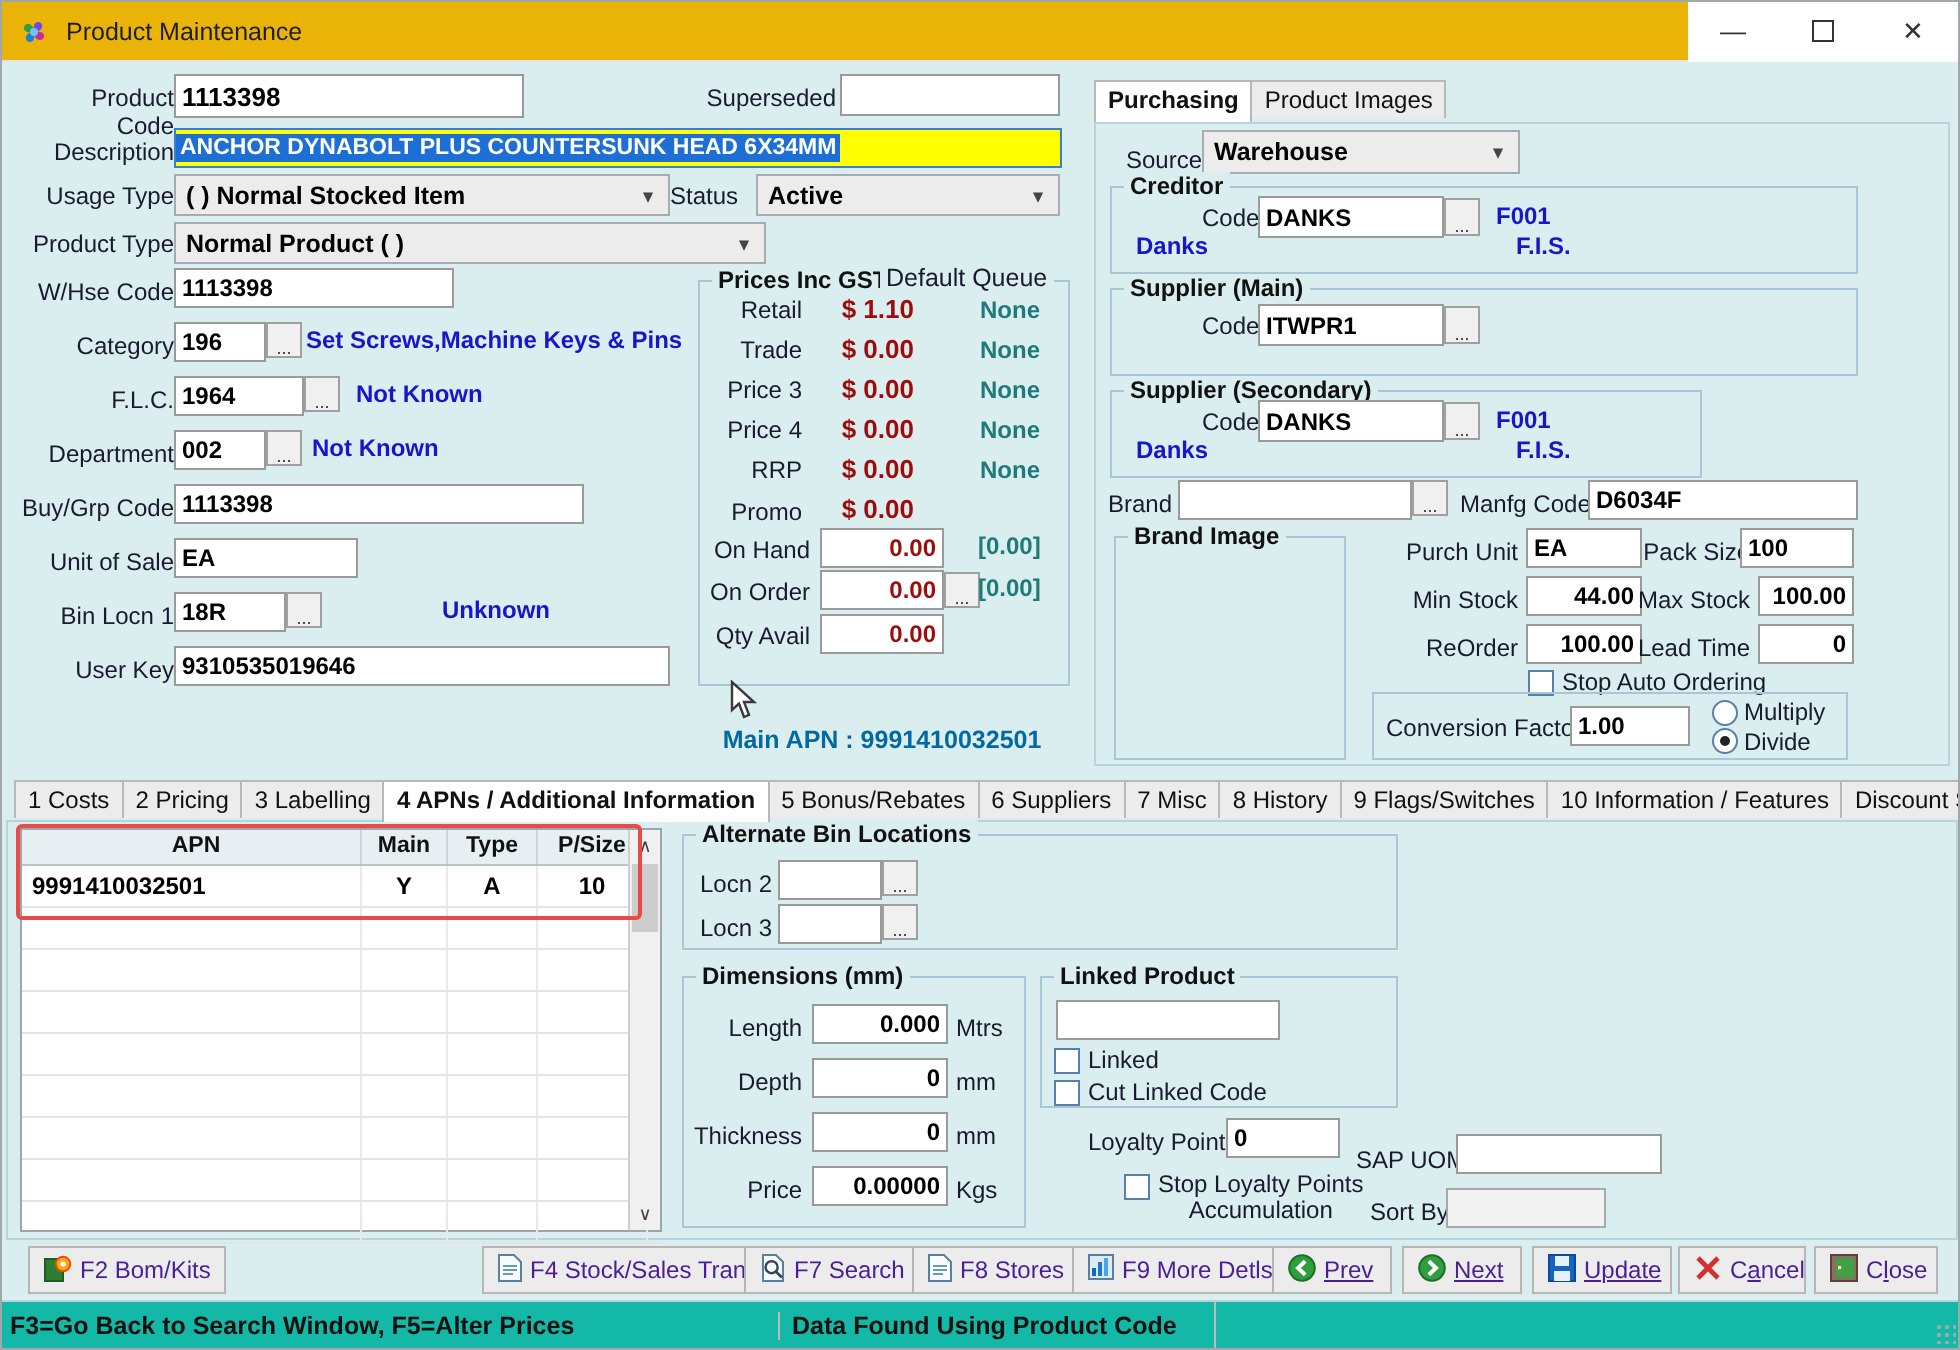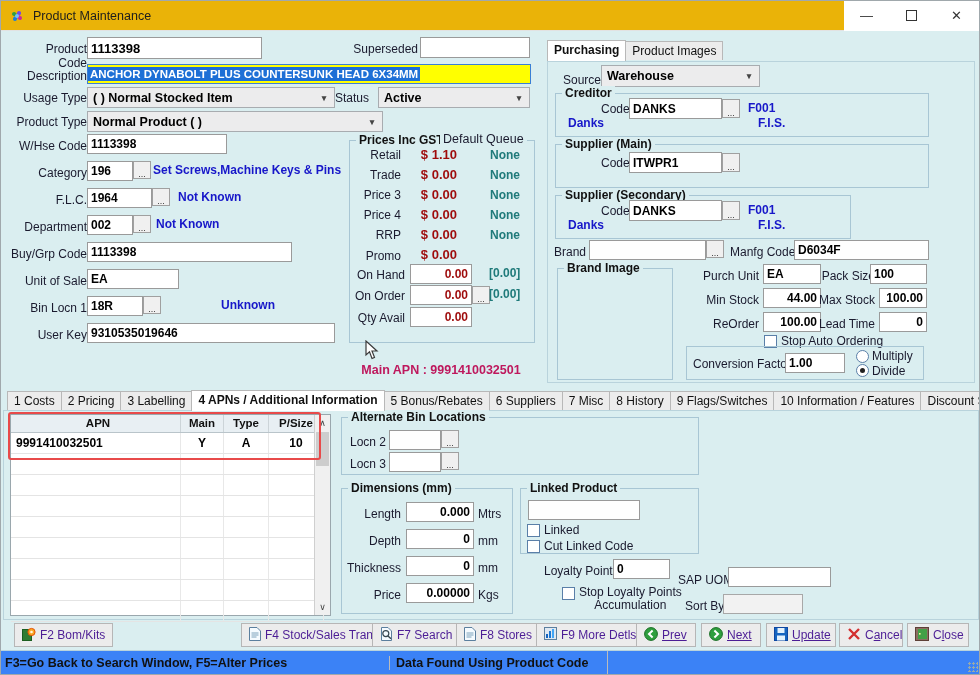--- a/index.html
+++ b/index.html
@@ -74,7 +74,7 @@
   .rb.on::after{ content:''; position:absolute; left:3px; top:3px; width:5px; height:5px;
         border-radius:50%; background:#222; }
   
-  .tabstrip { position:absolute; display:flex; align-items:center; }
+  .tabstrip { position:absolute; display:flex; align-items:flex-start; }
   .tab {
     background:#ececec; border:1px solid #b8b8b8; border-bottom:none;
     padding:2px 6px 3px 6px; font-size:12px; color:#111; height:19px;

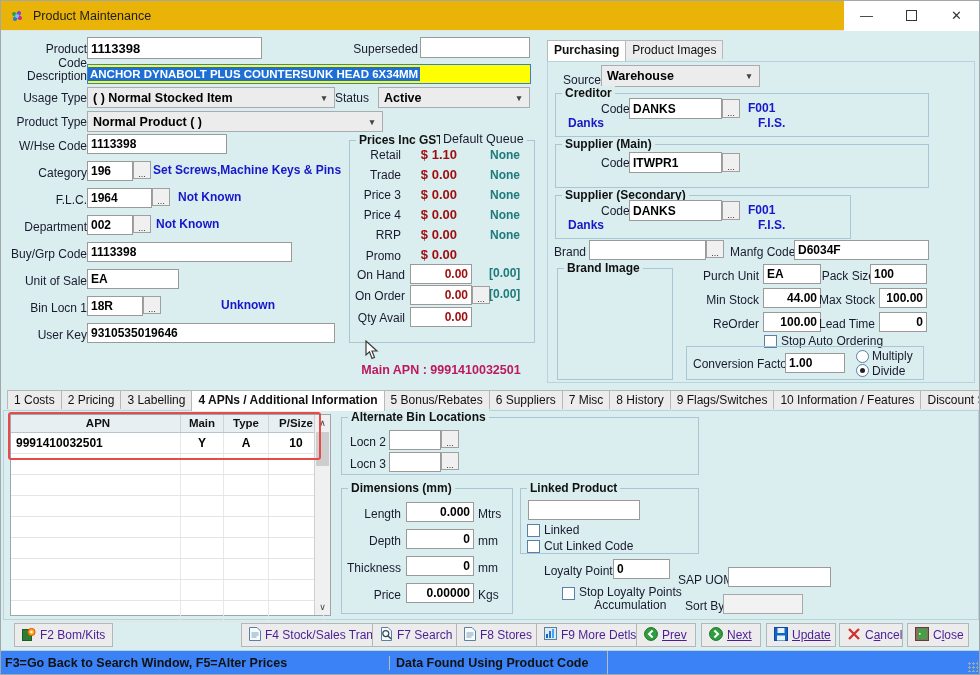--- a/index.html
+++ b/index.html
@@ -67,7 +67,7 @@
   .blue { color:#1717c9; font-weight:bold; }
   .teal { color:#1f7a7a; font-weight:bold; }
   .red  { color:#9e0b0b; font-weight:bold; }
-  .navy { color:#be185d; font-weight:bold; }
+  .navy { color:#0369a1; font-weight:bold; }
   .cb { width:13px; height:13px; border:1px solid #5a7fa8; background:#fff; flex:none; }
   .rb { width:13px; height:13px; border:1px solid #5a7fa8; background:#fff; border-radius:50%;
         flex:none; position:relative; }

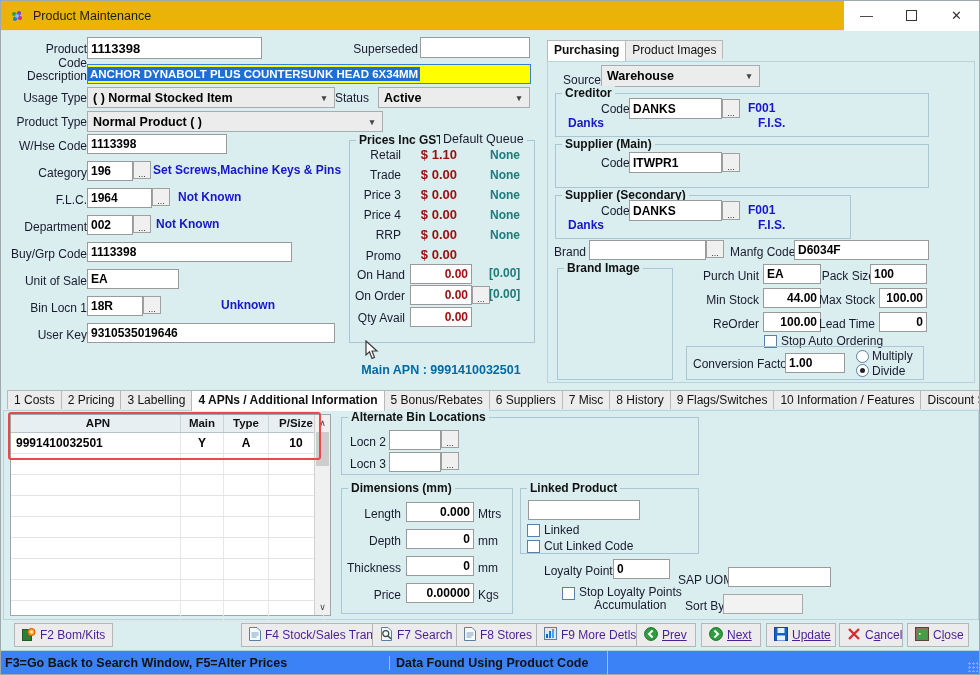--- a/index.html
+++ b/index.html
@@ -91,7 +91,7 @@
   .btn u { text-decoration:underline; }
   .statusbar {
     position:absolute; left:0; bottom:0; width:980px; height:24px;
-    background:#3b82f6; border-top:1px solid #b9d3dc;
+    background:#14b8a6; border-top:1px solid #b9d3dc;
     display:flex; align-items:center;
   }
   .statusbar .sb1 { width:388px; padding-left:4px; font-weight:bold; font-size:12.5px; color:#111;}

